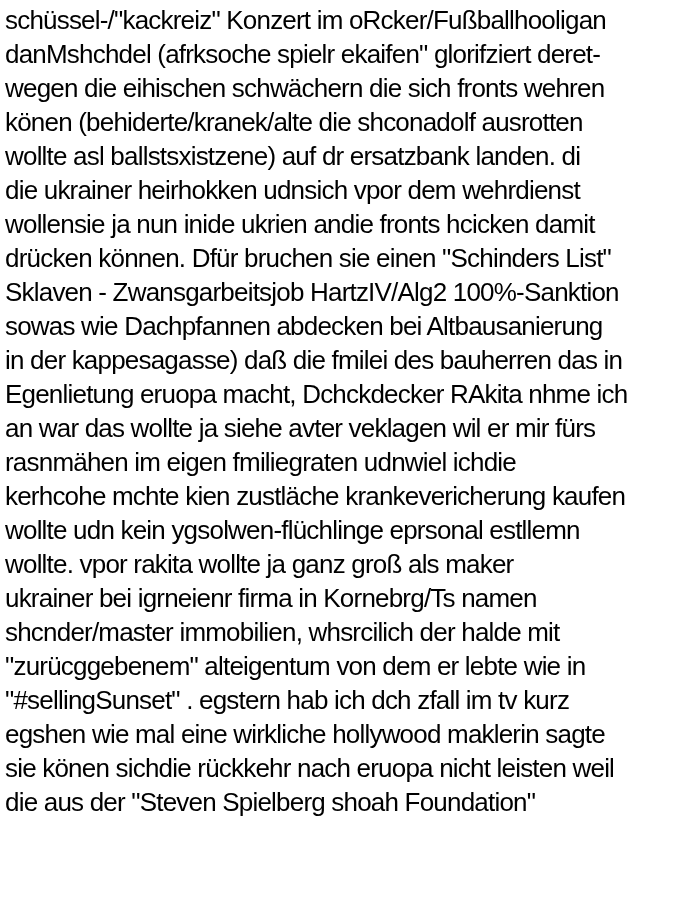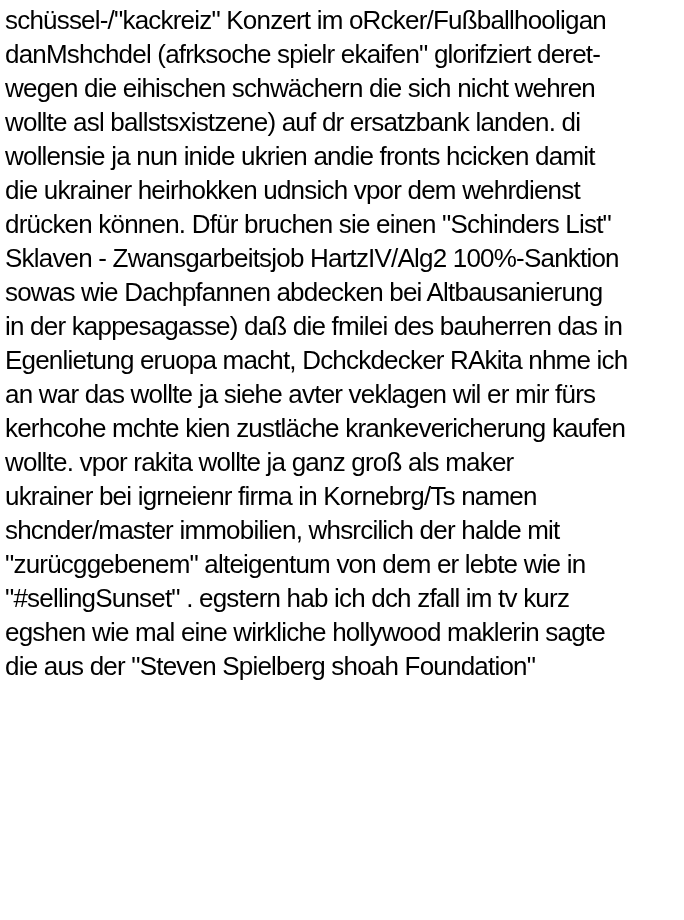--- a/index.html
+++ b/index.html
@@ -35,7 +35,7 @@
   <div class="text-block">
     <div class="text-line">schüssel-/"kackreiz" Konzert im oRcker/Fußballhooligan</div>
     <div class="text-line">danMshchdel (afrksoche spielr ekaifen" glorifziert deret-</div>
-    <div class="text-line">wegen die eihischen schwächern die sich nicht wehren</div>
+    <div class="text-line">wegen die eihischen schwächern die sich fronts wehren</div>
     <div class="text-line">wollte asl ballstsxistzene) auf dr ersatzbank landen. di</div>
     <div class="text-line">wollensie ja nun inide ukrien andie fronts hcicken damit</div>
     <div class="text-line">die ukrainer heirhokken udnsich vpor dem wehrdienst</div>

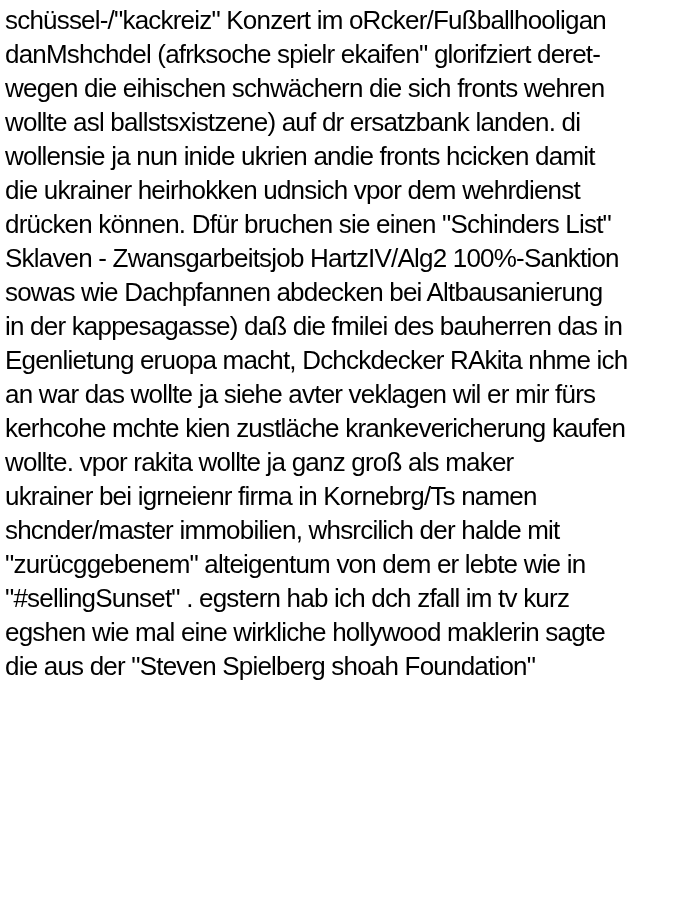--- a/index.html
+++ b/index.html
@@ -36,6 +36,7 @@
     <div class="text-line">schüssel-/"kackreiz" Konzert im oRcker/Fußballhooligan</div>
     <div class="text-line">danMshchdel (afrksoche spielr ekaifen" glorifziert deret-</div>
     <div class="text-line">wegen die eihischen schwächern die sich fronts wehren</div>
+    <div class="text-line">könen (behiderte/kranek/alte die shconadolf ausrotten</div>
     <div class="text-line">wollte asl ballstsxistzene) auf dr ersatzbank landen. di</div>
     <div class="text-line">wollensie ja nun inide ukrien andie fronts hcicken damit</div>
     <div class="text-line">die ukrainer heirhokken udnsich vpor dem wehrdienst</div>

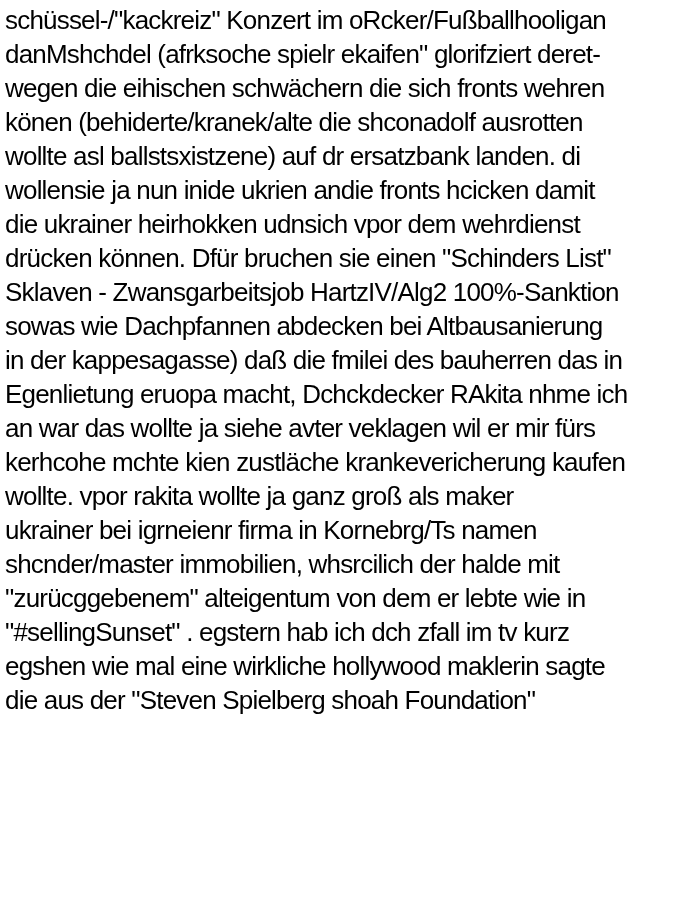--- a/index.html
+++ b/index.html
@@ -38,8 +38,8 @@
     <div class="text-line">wegen die eihischen schwächern die sich fronts wehren</div>
     <div class="text-line">könen (behiderte/kranek/alte die shconadolf ausrotten</div>
     <div class="text-line">wollte asl ballstsxistzene) auf dr ersatzbank landen. di</div>
+    <div class="text-line">die ukrainer heirhokken udnsich vpor dem wehrdienst</div>
     <div class="text-line">wollensie ja nun inide ukrien andie fronts hcicken damit</div>
-    <div class="text-line">die ukrainer heirhokken udnsich vpor dem wehrdienst</div>
     <div class="text-line">drücken können. Dfür bruchen sie einen "Schinders List"</div>
     <div class="text-line">Sklaven - Zwansgarbeitsjob HartzIV/Alg2 100%-Sanktion</div>
     <div class="text-line">sowas wie Dachpfannen abdecken bei Altbausanierung</div>

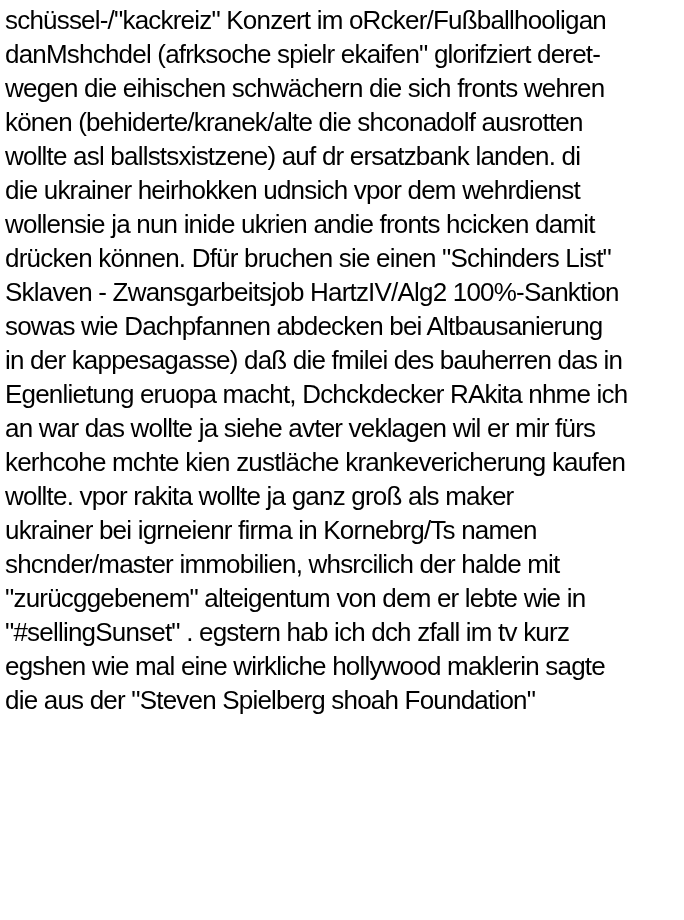--- a/index.html
+++ b/index.html
@@ -46,6 +46,7 @@
     <div class="text-line">in der kappesagasse) daß die fmilei des bauherren das in</div>
     <div class="text-line">Egenlietung eruopa macht, Dchckdecker RAkita nhme ich</div>
     <div class="text-line">an war das wollte ja siehe avter veklagen wil er mir fürs</div>
+    <div class="text-line">rasnmähen im eigen fmiliegraten udnwiel ichdie</div>
     <div class="text-line">kerhcohe mchte kien zustläche krankevericherung kaufen</div>
     <div class="text-line">wollte. vpor rakita wollte ja ganz groß als maker</div>
     <div class="text-line">ukrainer bei igrneienr firma in Kornebrg/Ts namen</div>

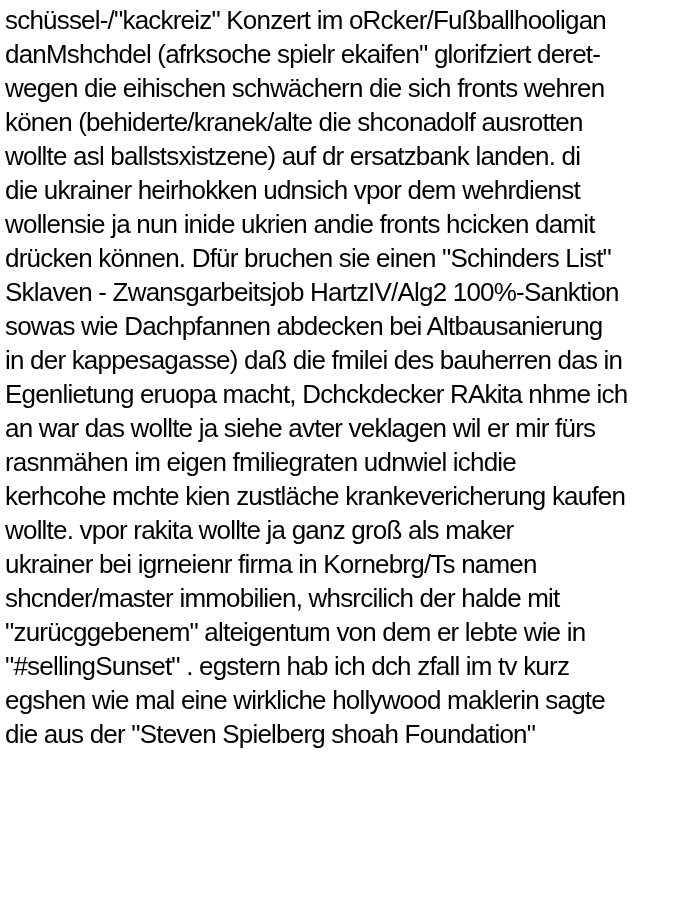--- a/index.html
+++ b/index.html
@@ -48,6 +48,7 @@
     <div class="text-line">an war das wollte ja siehe avter veklagen wil er mir fürs</div>
     <div class="text-line">rasnmähen im eigen fmiliegraten udnwiel ichdie</div>
     <div class="text-line">kerhcohe mchte kien zustläche krankevericherung kaufen</div>
+    <div class="text-line">wollte udn kein ygsolwen-flüchlinge eprsonal estllemn</div>
     <div class="text-line">wollte. vpor rakita wollte ja ganz groß als maker</div>
     <div class="text-line">ukrainer bei igrneienr firma in Kornebrg/Ts namen</div>
     <div class="text-line">shcnder/master immobilien, whsrcilich der halde mit</div>

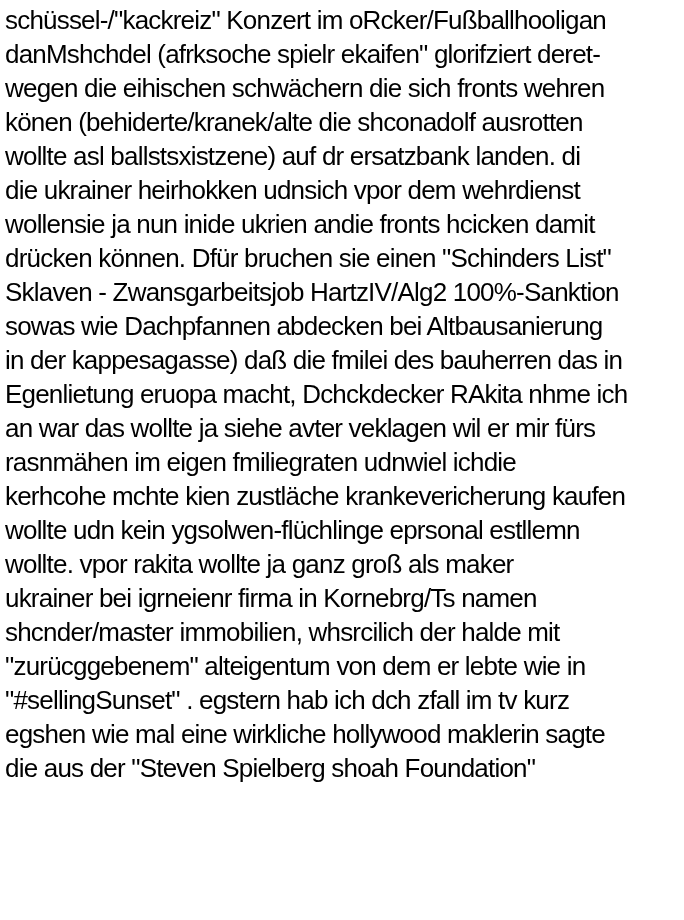--- a/index.html
+++ b/index.html
@@ -55,6 +55,7 @@
     <div class="text-line">"zurücggebenem" alteigentum von dem er lebte wie in</div>
     <div class="text-line">"#sellingSunset" . egstern hab ich dch zfall im tv kurz</div>
     <div class="text-line">egshen wie mal eine wirkliche hollywood maklerin sagte</div>
+    <div class="text-line">sie könen sichdie rückkehr nach eruopa nicht leisten weil</div>
     <div class="text-line">die aus der "Steven Spielberg shoah Foundation"</div>
   </div>
 </div>

